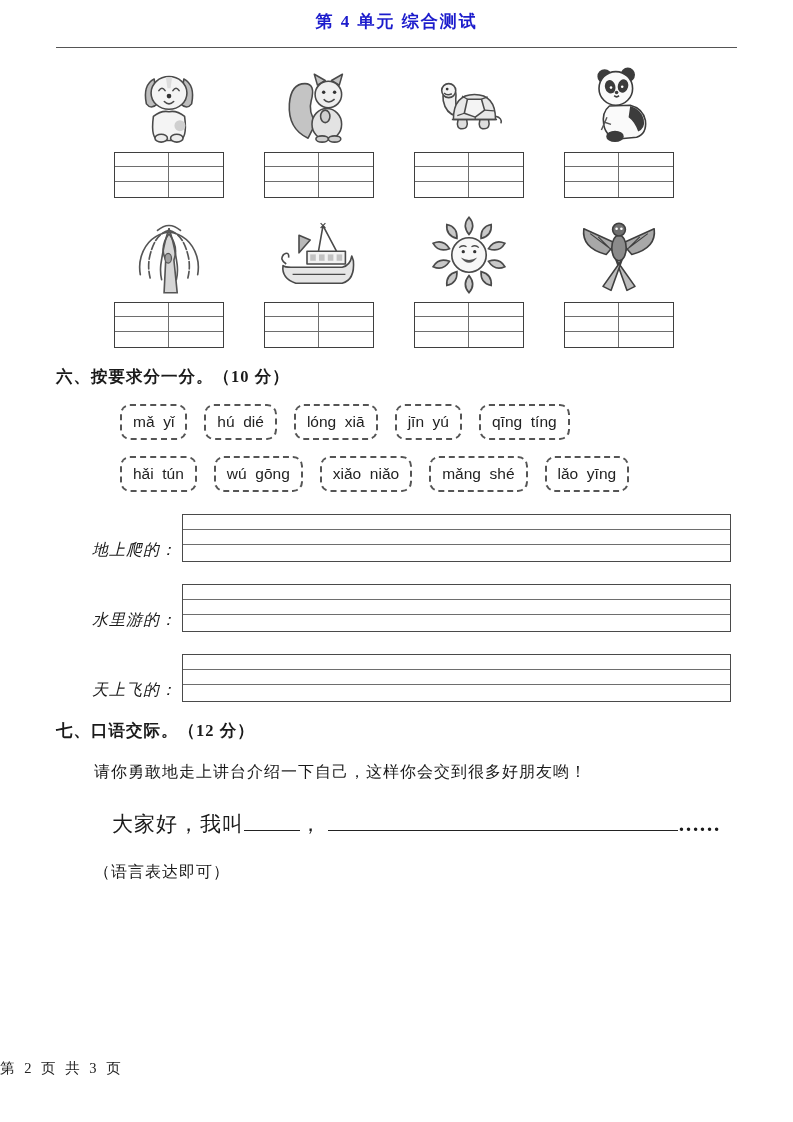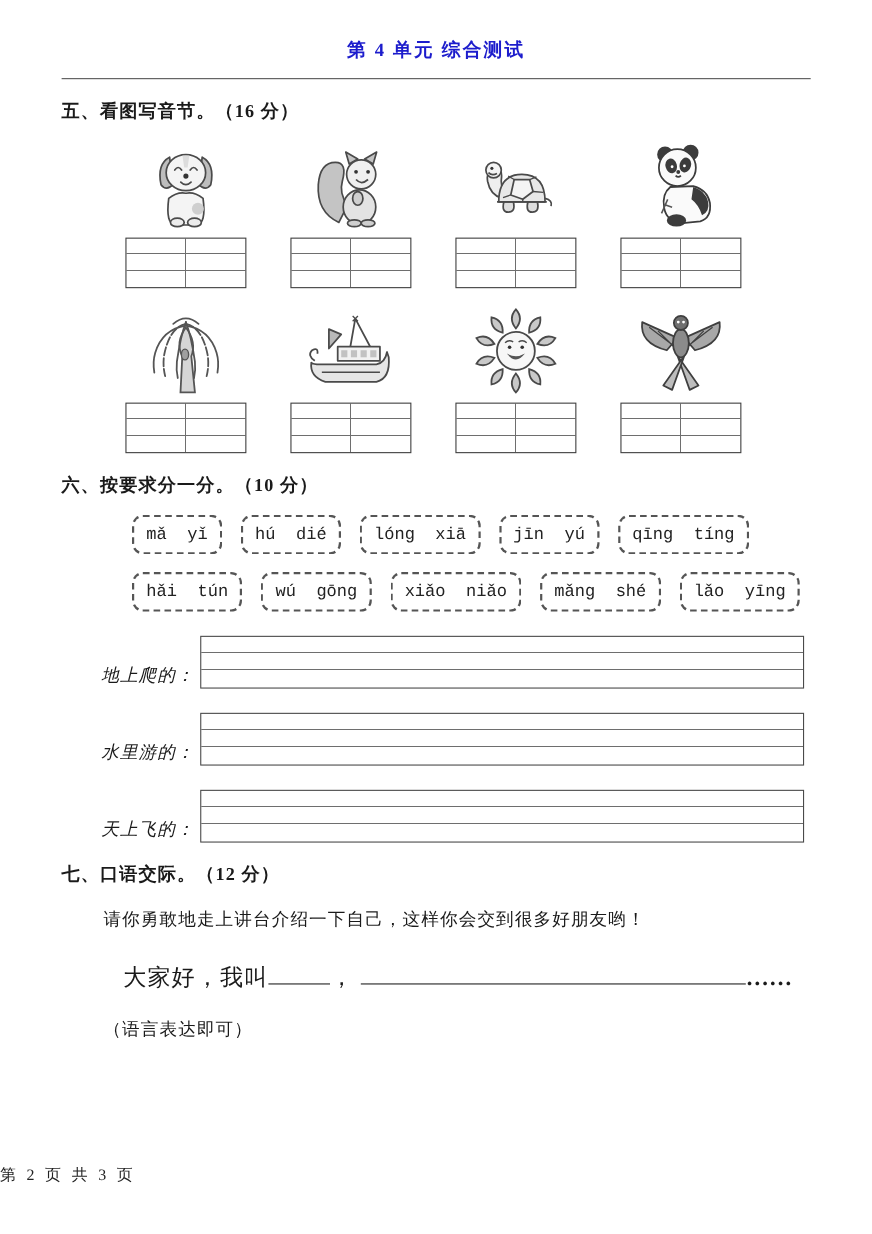--- a/index.html
+++ b/index.html
@@ -7,7 +7,7 @@
     position:relative;
     width:793px;height:1122px;
     box-sizing:border-box;
-    padding:28px 56px 0 56px;
+    padding:4px 56px 0 56px;
     background:#ffffff;
     font-family:"Liberation Serif","DejaVu Serif",serif;
     color:#1a1a1a;

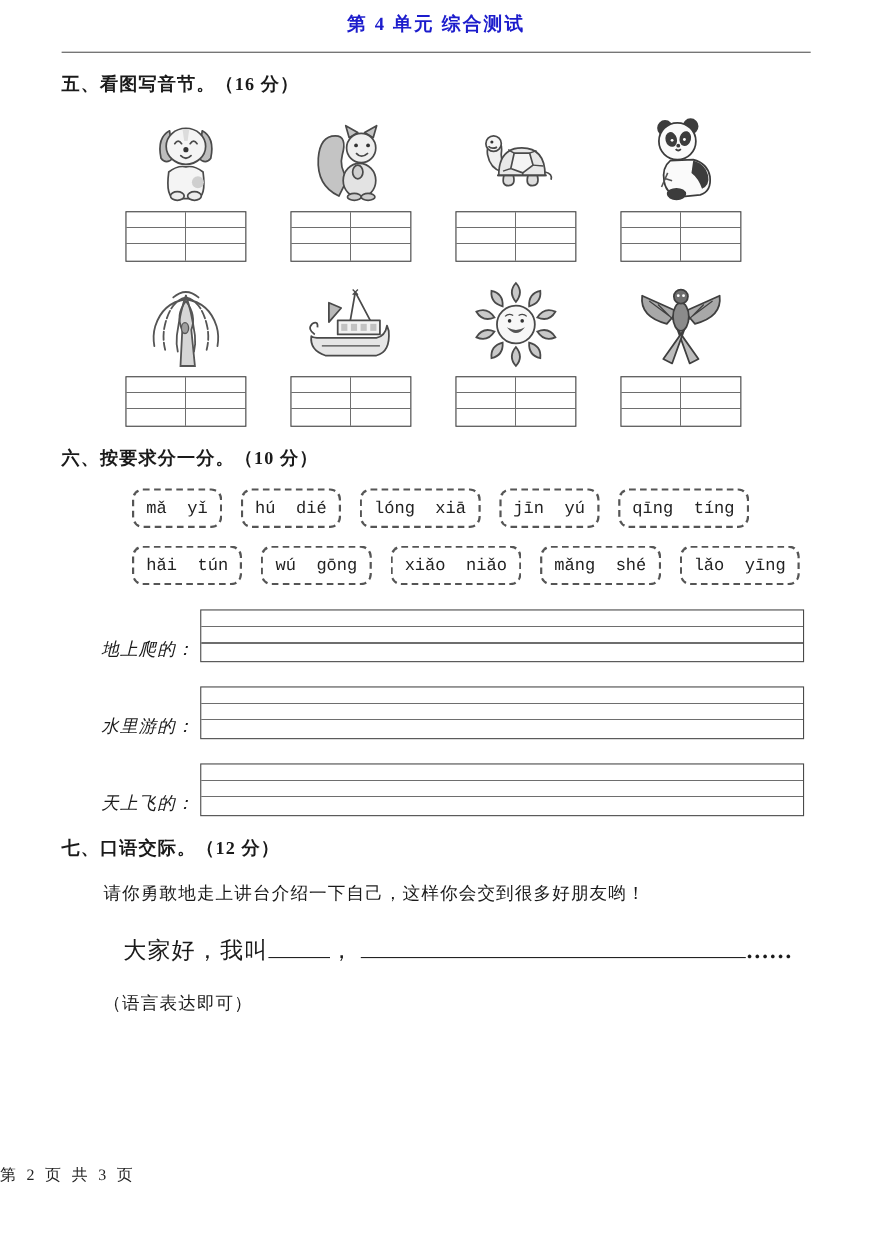--- a/index.html
+++ b/index.html
@@ -91,7 +91,6 @@
   <div class="header-title">第 4 单元 综合测试</div>
   <hr class="header-rule">
 
-  <div class="sec-title">五、看图写音节。（16 分）</div>
 
   <div class="pic-grid">
 

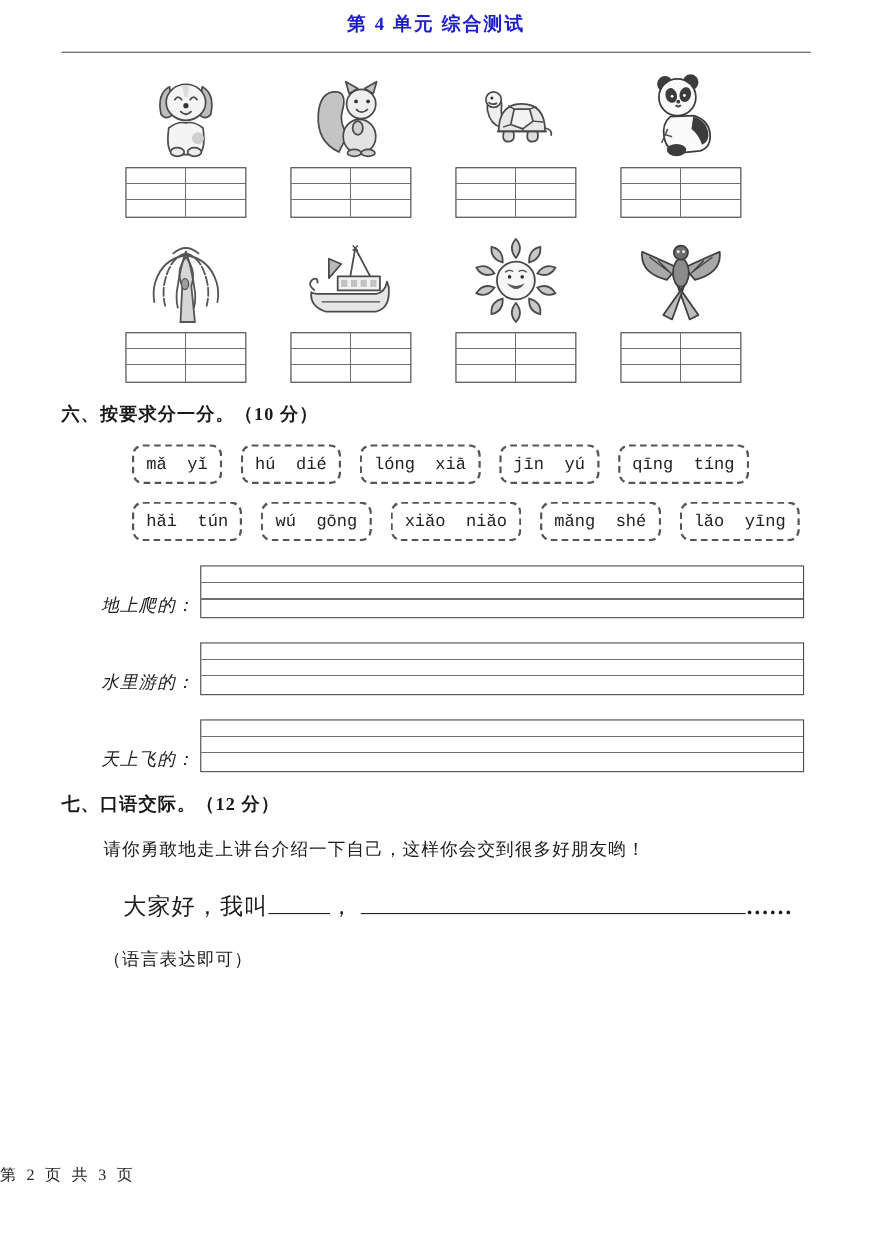--- a/index.html
+++ b/index.html
@@ -56,7 +56,7 @@
     border:2px dashed #555;
     border-radius:10px;
     padding:7px 11px;
-    font-family:Liberation Mono, monospace;
+    font-family:Liberation Sans, sans-serif;
     font-size:15.5px;
     color:#222;
     white-space:pre;

